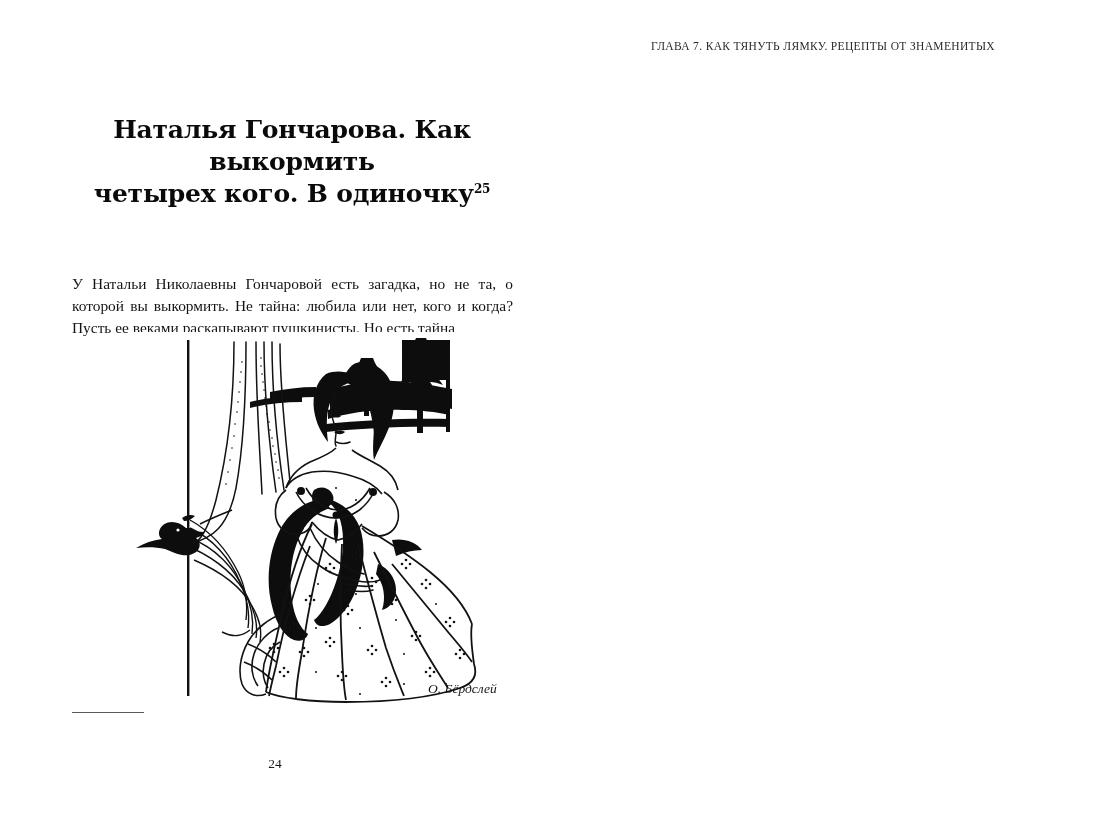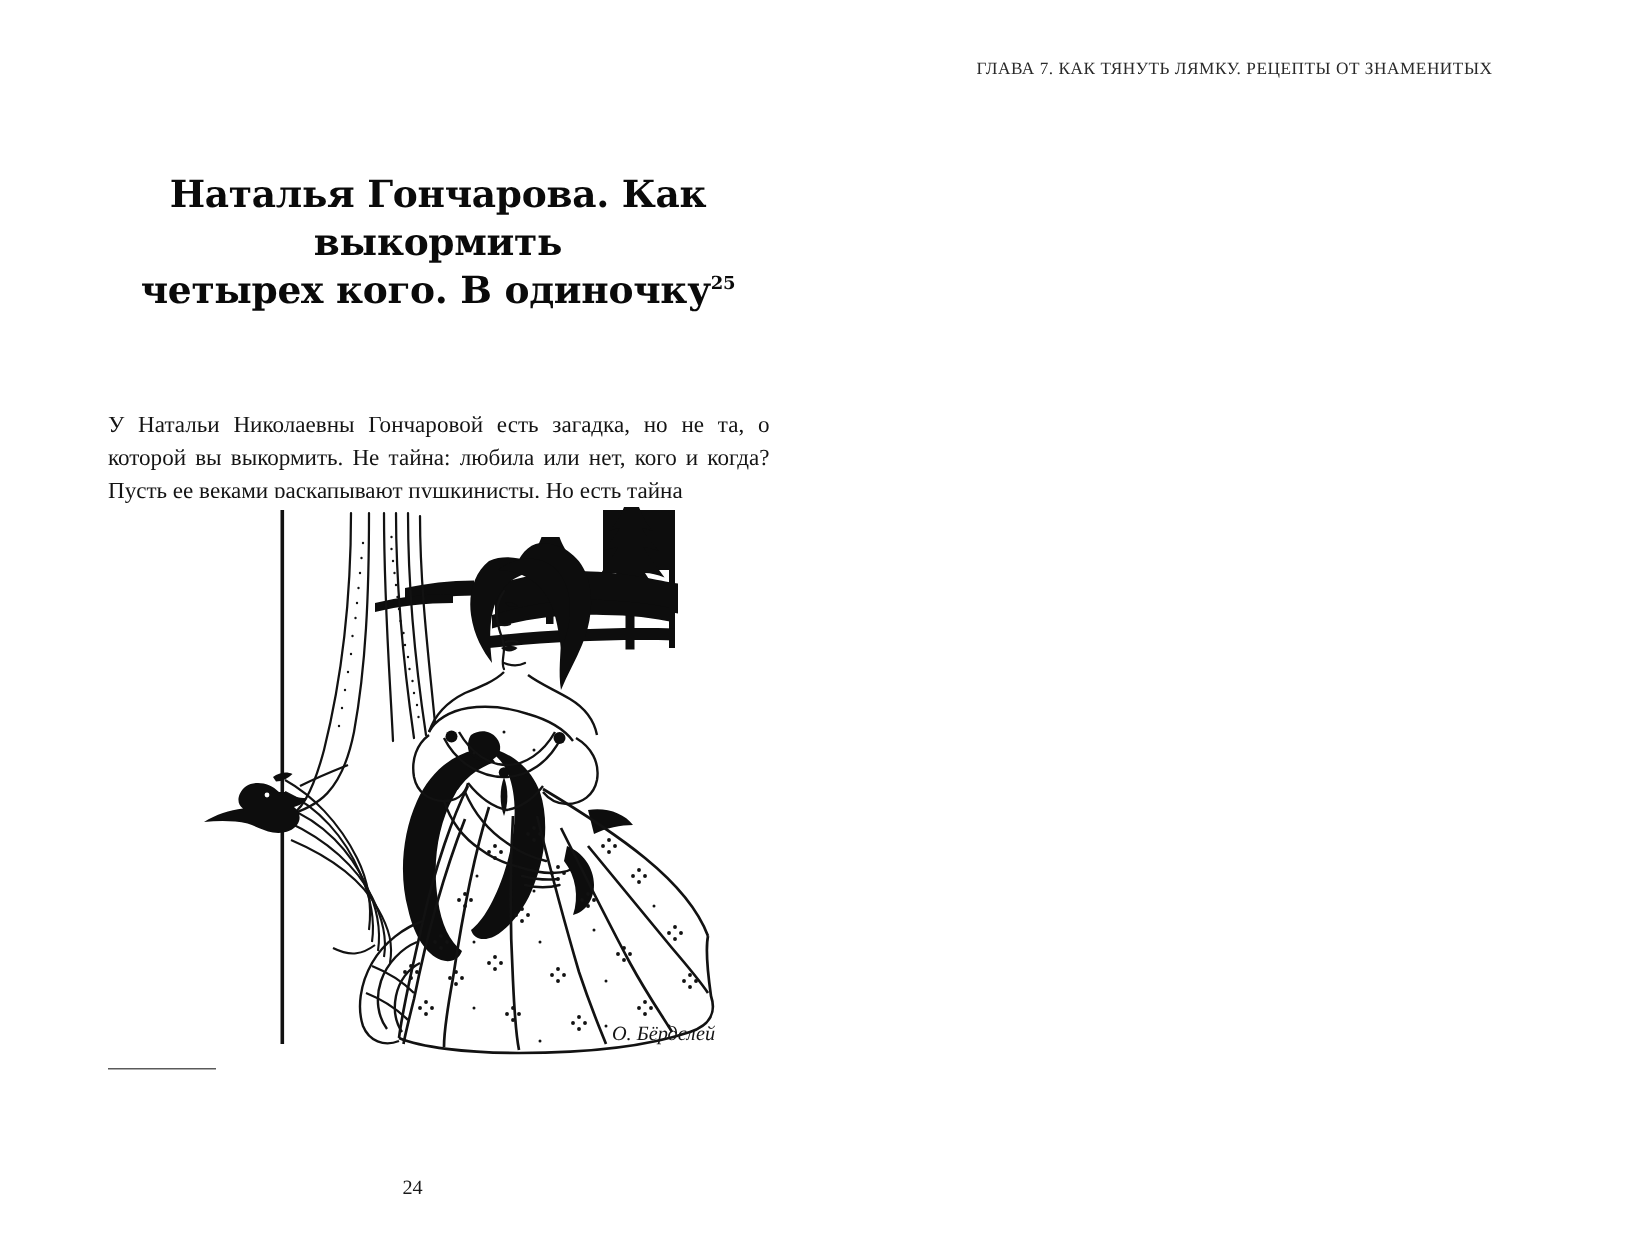--- a/index.html
+++ b/index.html
@@ -103,7 +103,7 @@
 
   .illus-credit {
     position: absolute;
-    left: 408px;
+    left: 428px;
     top: 681px;
     font-family: "Liberation Serif", serif;
     font-style: italic;

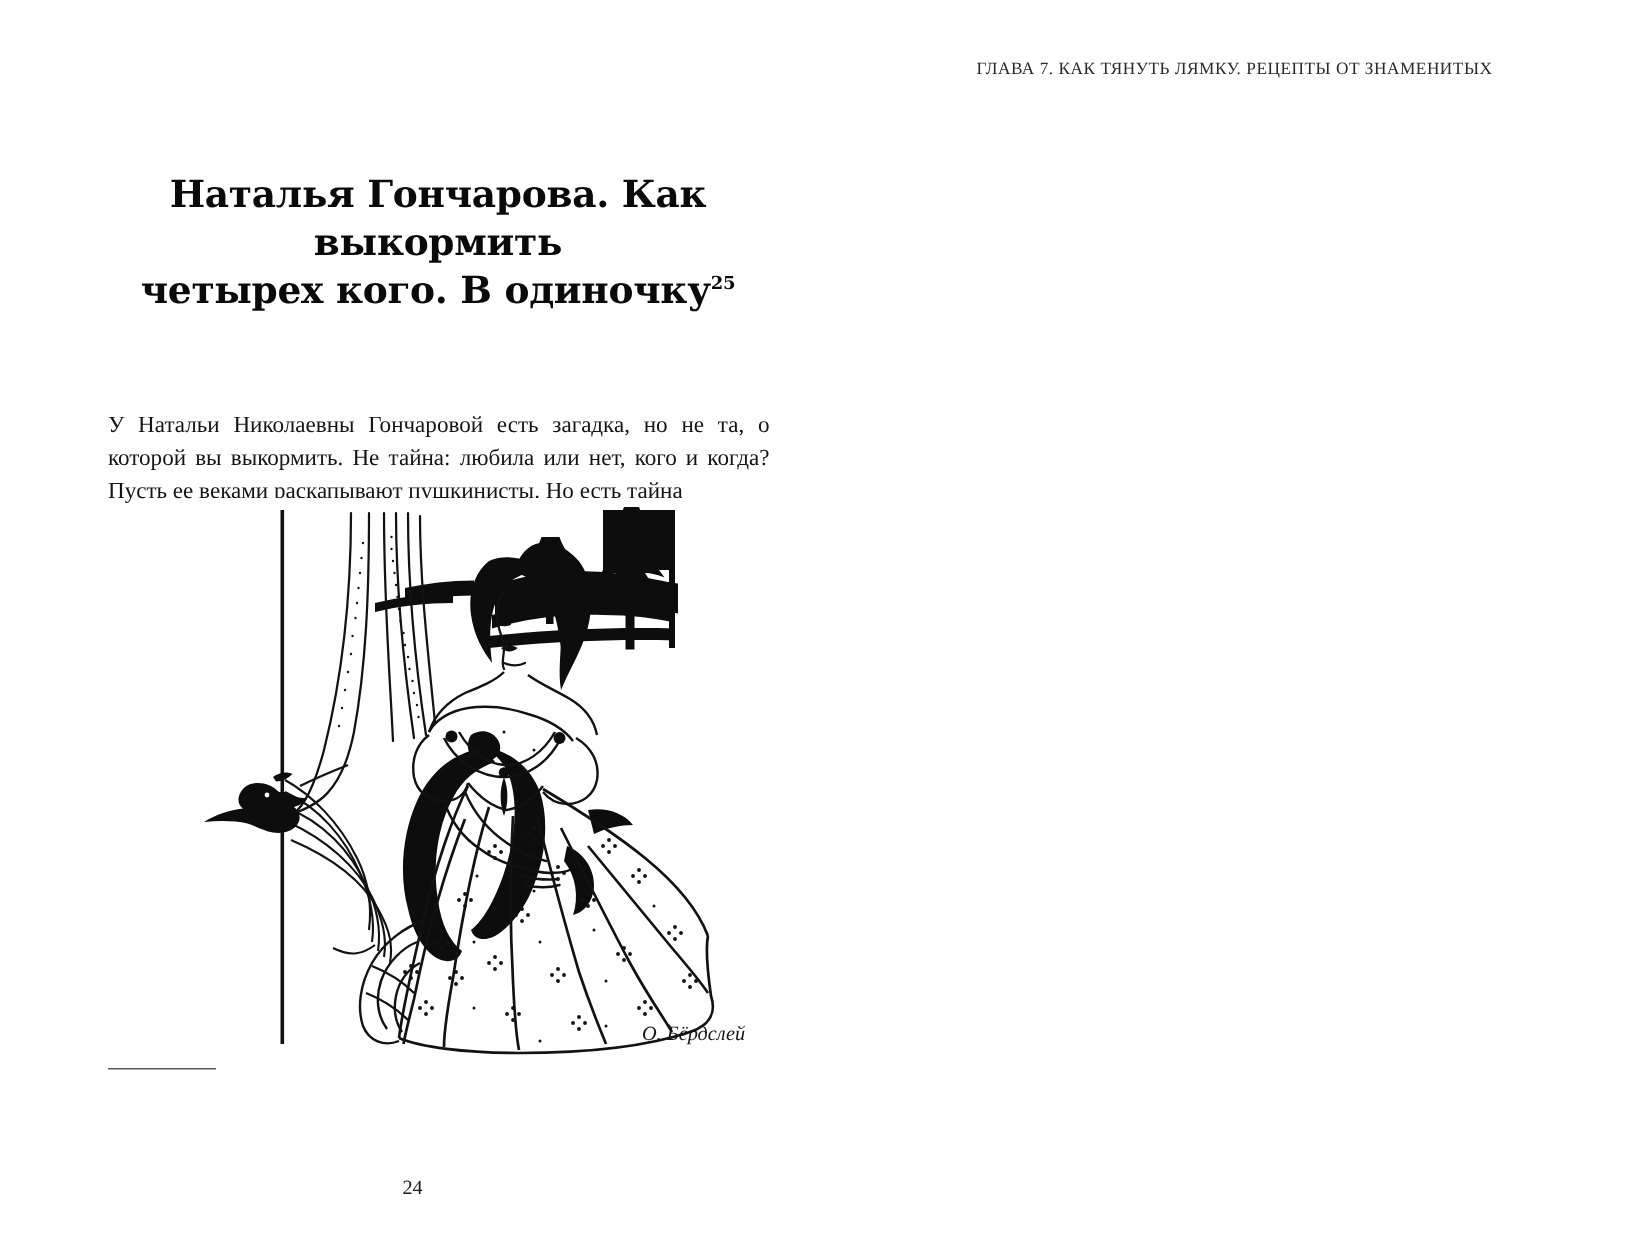--- a/index.html
+++ b/index.html
@@ -144,7 +144,6 @@
     font-family: "Liberation Serif", serif;
     font-size: 13.5px;
     color: #1a1a1a;
-    margin-top: 28px;
   }
   .folio-left  { left: 0; width: 550px; text-align: center; }
 </style>

